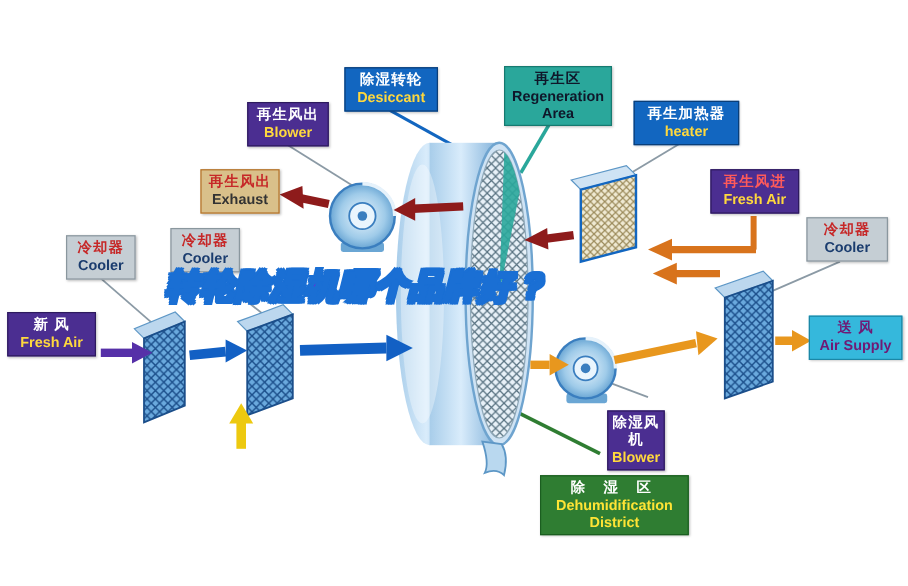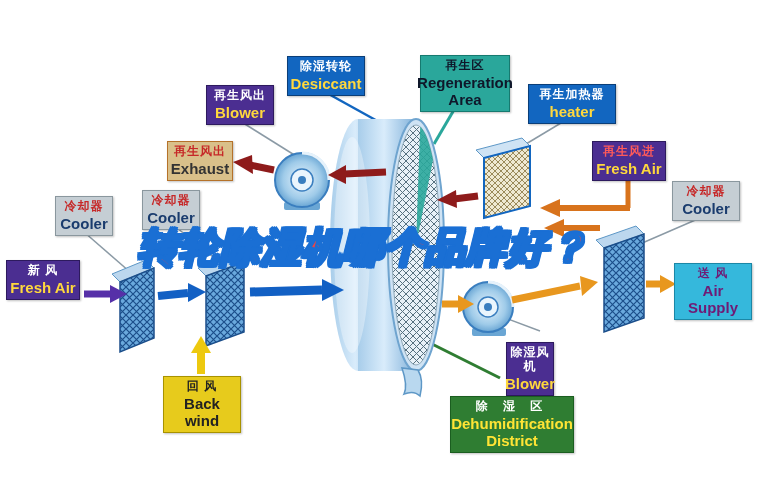--- a/index.html
+++ b/index.html
@@ -10,7 +10,7 @@
        gap:1px;padding:3px 2px;border:1px solid #555;text-align:center;line-height:1.15;
        box-shadow:1px 1px 2px rgba(0,0,0,.25);box-sizing:border-box;}
   .box .zh{font-size:12px;font-weight:bold;letter-spacing:1px;}
-  .box .en{font-size:15px;font-weight:bold;}
+  .box .en{font-size:12px;font-weight:bold;}
   .purple{background:#4b2e91;border-color:#2d1a5e;}
   .purple .zh{color:#ffffff}.purple .en{color:#ffd83d}
   .purple.zh-red .zh{color:#ff5a5a}

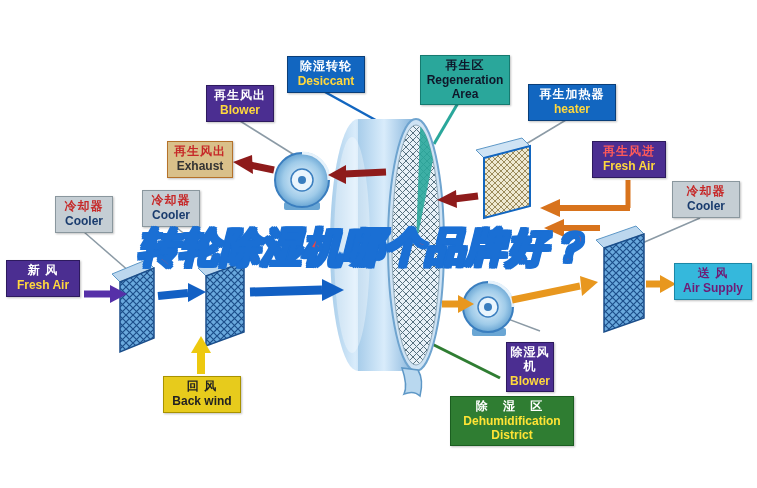--- a/index.html
+++ b/index.html
@@ -29,8 +29,8 @@
   .green{background:#2f7d32;border-color:#1b5e20;}
   .green .zh{color:#ffffff}.green .en{color:#ffe435}
   .wide .zh{letter-spacing:6px;}
-  .watermark{position:absolute;left:138px;top:220px;z-index:5;font-size:40px;font-weight:bold;font-style:italic;
-       letter-spacing:1px;white-space:nowrap;color:#ef4444;-webkit-text-stroke:2px #1a6fd4;
+  .watermark{position:absolute;left:138px;top:220px;z-index:5;font-size:28px;font-weight:bold;font-style:italic;
+       letter-spacing:1px;white-space:nowrap;color:#6d28d9;-webkit-text-stroke:2px #1a6fd4;
        text-shadow:-2px -2px 0 #1a6fd4,2px -2px 0 #1a6fd4,-2px 2px 0 #1a6fd4,2px 2px 0 #1a6fd4,
                    0 -2px 0 #1a6fd4,0 2px 0 #1a6fd4,-2px 0 0 #1a6fd4,2px 0 0 #1a6fd4;}
 </style>

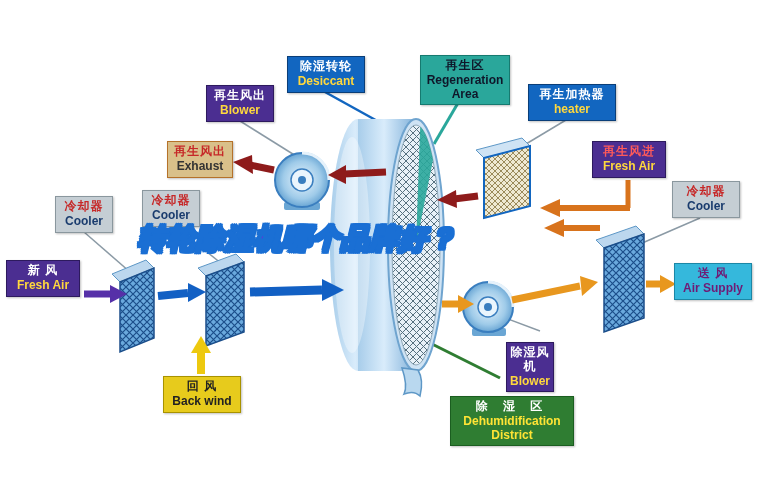--- a/index.html
+++ b/index.html
@@ -175,10 +175,6 @@
     <span class="en">Cooler</span>
   </div>
 
-  <div class="box yellow" style="left:163px;top:376px;width:78px">
-    <span class="zh">回  风</span>
-    <span class="en">Back wind</span>
-  </div>
 
   <div class="box tan" style="left:167px;top:141px;width:66px">
     <span class="zh">再生风出</span>

